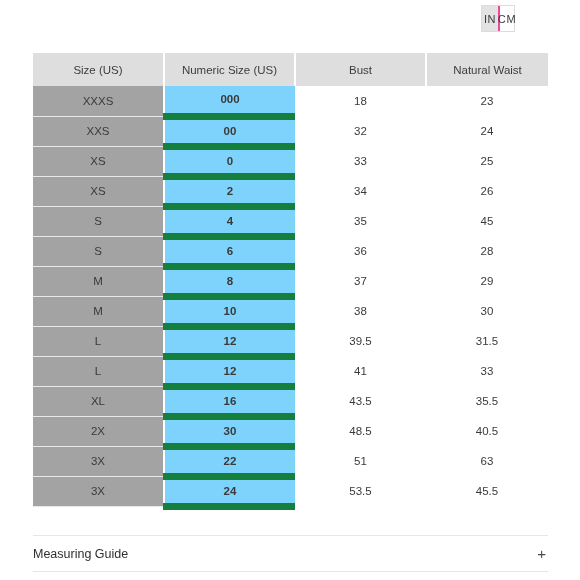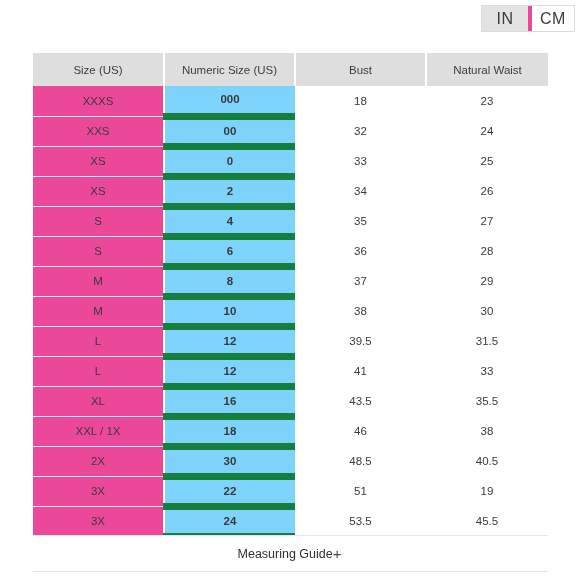--- a/index.html
+++ b/index.html
@@ -30,12 +30,12 @@
     background: #ffffff;
   }
   .unit-btn {
-    width: 46px;
+    width: 16px;
     height: 25px;
     display: flex;
     align-items: center;
     justify-content: center;
-    font-size: 16px;
+    font-size: 11px;
     letter-spacing: 0.6px;
     color: #3a3a3a;
     background: #ffffff;

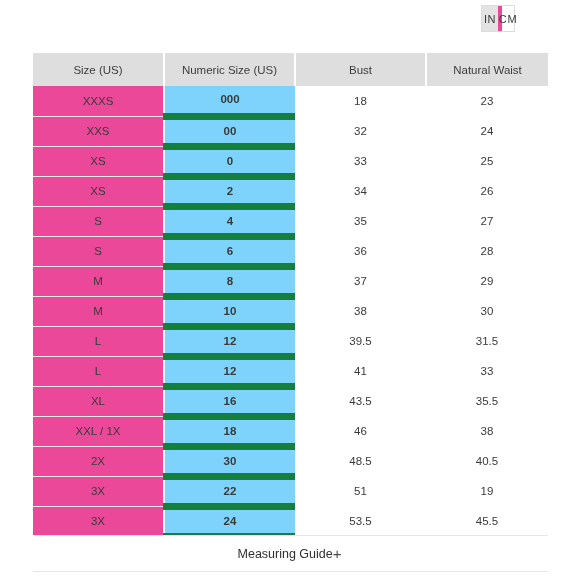--- a/index.html
+++ b/index.html
@@ -44,7 +44,7 @@
     cursor: pointer;
   }
   .unit-btn.active { background: #e3e3e3; }
-  .unit-btn + .unit-btn { border-left: 4px solid #ec4899; }
+  .unit-btn + .unit-btn { border-left: 2px solid #ec4899; }
 
   
   .size-table {

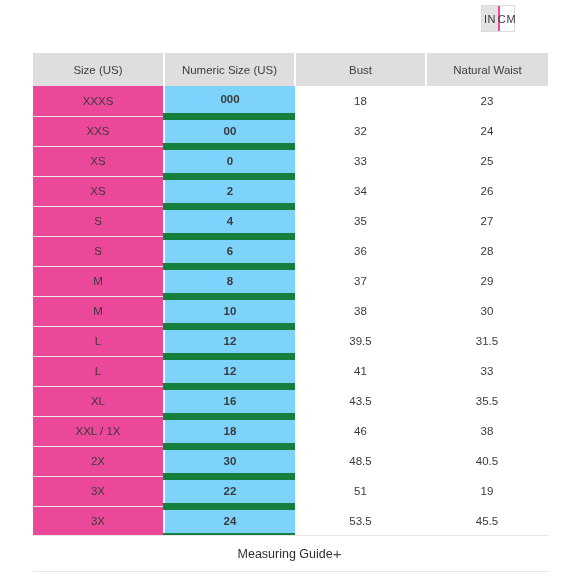--- a/index.html
+++ b/index.html
@@ -81,7 +81,7 @@
   .size-table col.c4 { width: 122px; }
 
   .size-table tbody td.col-size {
-    background: #ec4899;
+    background: #a3a3a3;
     border-bottom: 1px solid #e8e8e8;
     border-right: 2px solid #ffffff;
   }

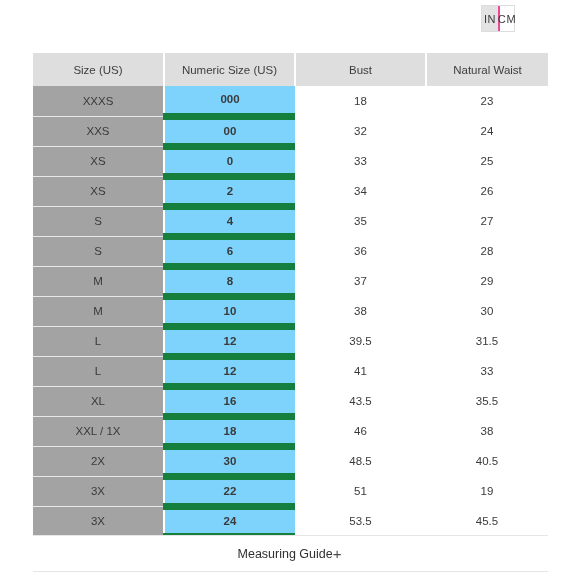--- a/index.html
+++ b/index.html
@@ -176,7 +176,7 @@
           <td class="col-size">S</td>
           <td class="col-numeric">4</td>
           <td class="col-plain">35</td>
-          <td class="col-plain">27</td>
+          <td class="col-plain">45</td>
         </tr>
         <tr>
           <td class="col-size">S</td>

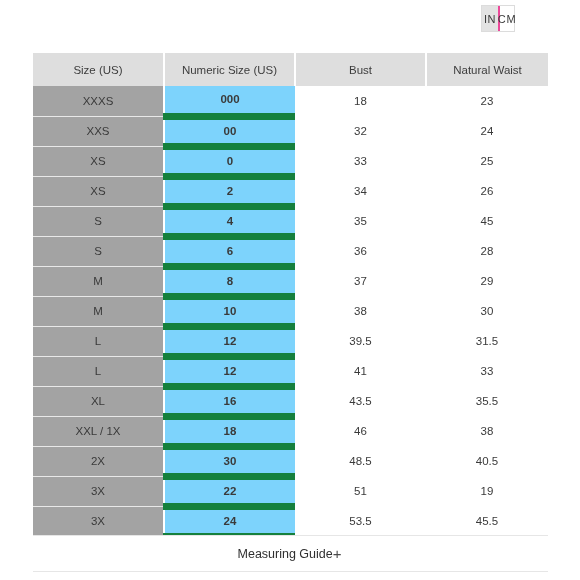--- a/index.html
+++ b/index.html
@@ -215,12 +215,6 @@
           <td class="col-plain">35.5</td>
         </tr>
         <tr>
-          <td class="col-size">XXL / 1X</td>
-          <td class="col-numeric">18</td>
-          <td class="col-plain">46</td>
-          <td class="col-plain">38</td>
-        </tr>
-        <tr>
           <td class="col-size">2X</td>
           <td class="col-numeric">30</td>
           <td class="col-plain">48.5</td>

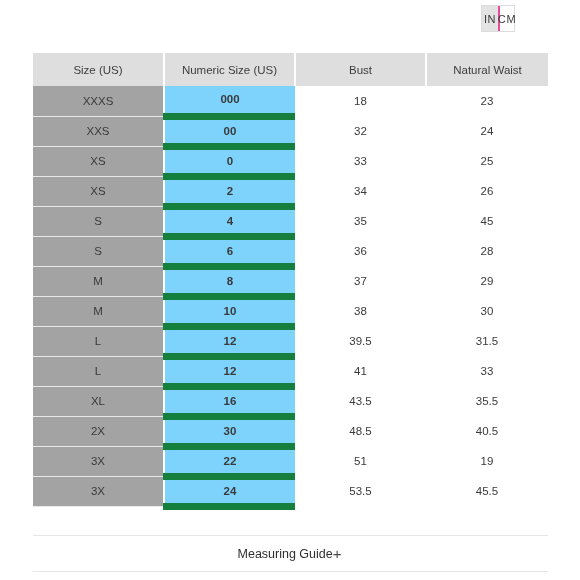--- a/index.html
+++ b/index.html
@@ -224,7 +224,7 @@
           <td class="col-size">3X</td>
           <td class="col-numeric">22</td>
           <td class="col-plain">51</td>
-          <td class="col-plain">19</td>
+          <td class="col-plain">63</td>
         </tr>
         <tr>
           <td class="col-size">3X</td>

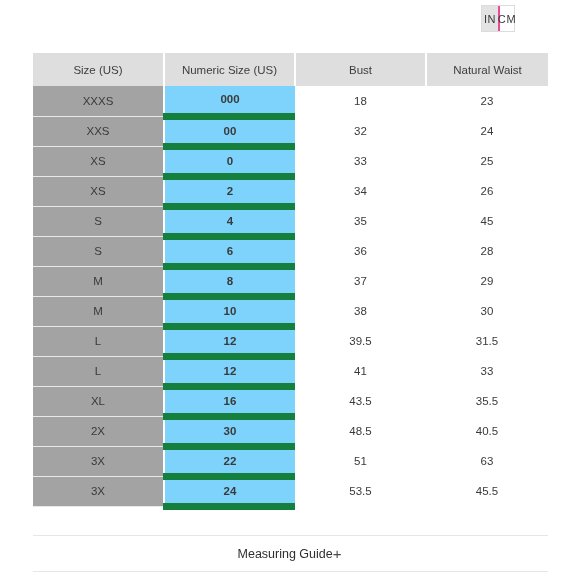--- a/index.html
+++ b/index.html
@@ -106,7 +106,7 @@
   .accordion-row {
     display: flex;
     align-items: center;
-    justify-content: center;
+    justify-content: space-between;
     height: 35px;
     background: #ffffff;
     cursor: pointer;

